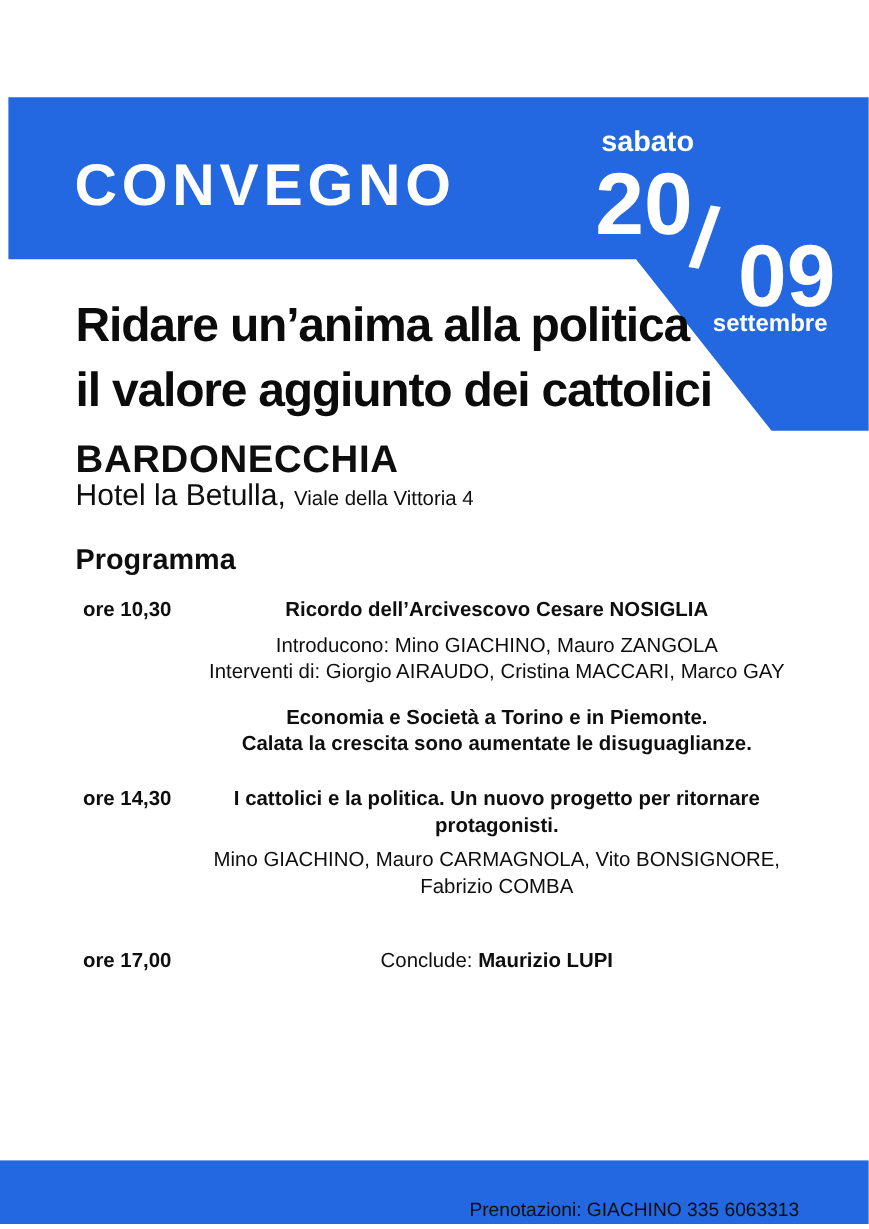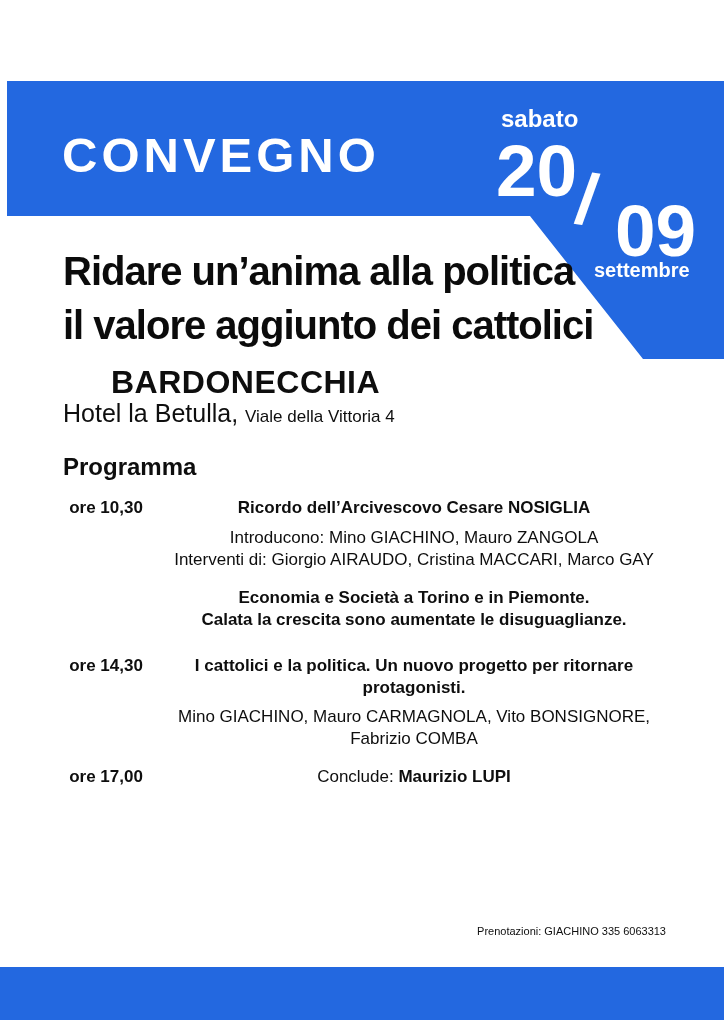--- a/index.html
+++ b/index.html
@@ -69,7 +69,7 @@
   .city {
     left: 63px; top: 366px;
     font-size: 32px; line-height: 1;
-    font-weight: bold; letter-spacing: 0.5px; margin-left: 48px;
+    font-weight: bold; letter-spacing: 0.5px;
   }
   .hotel {
     left: 63px; top: 399px;

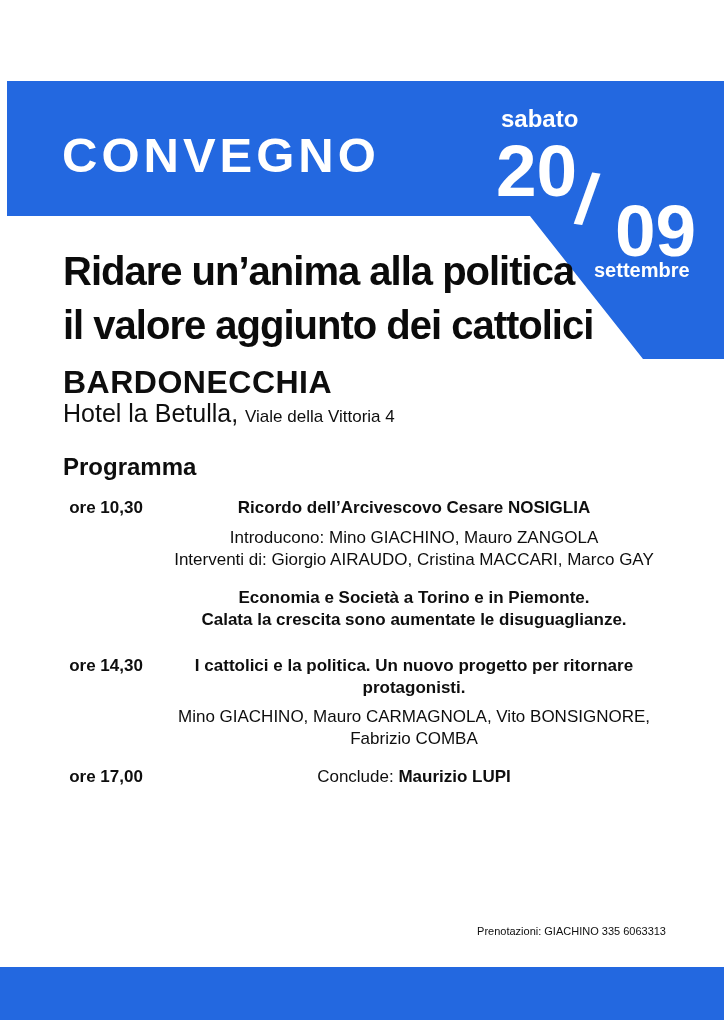--- a/index.html
+++ b/index.html
@@ -101,7 +101,7 @@
   .session-2 { margin-top: 24px; }
   .grp-speakers-2 { margin-top: 7px; }
   .grp-mod-2 { margin-top: 6px; }
-  .session-3 { margin-top: 16px; }
+  .session-3 { margin-top: 40px; }
 
   .booking {
     top: 922px; right: 58px;

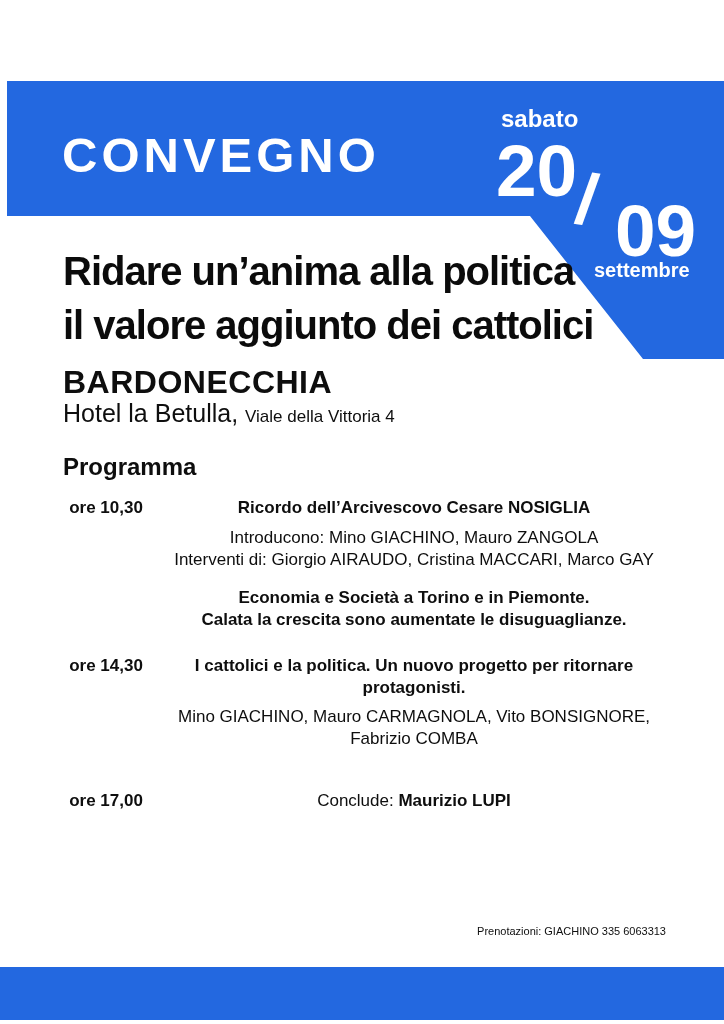--- a/index.html
+++ b/index.html
@@ -104,8 +104,8 @@
   .session-3 { margin-top: 40px; }
 
   .booking {
-    top: 922px; right: 58px;
-    font-size: 11px; line-height: 18px;
+    top: 1000px; right: 58px;
+    font-size: 16px; line-height: 18px;
     text-align: right;
   }
 </style>

